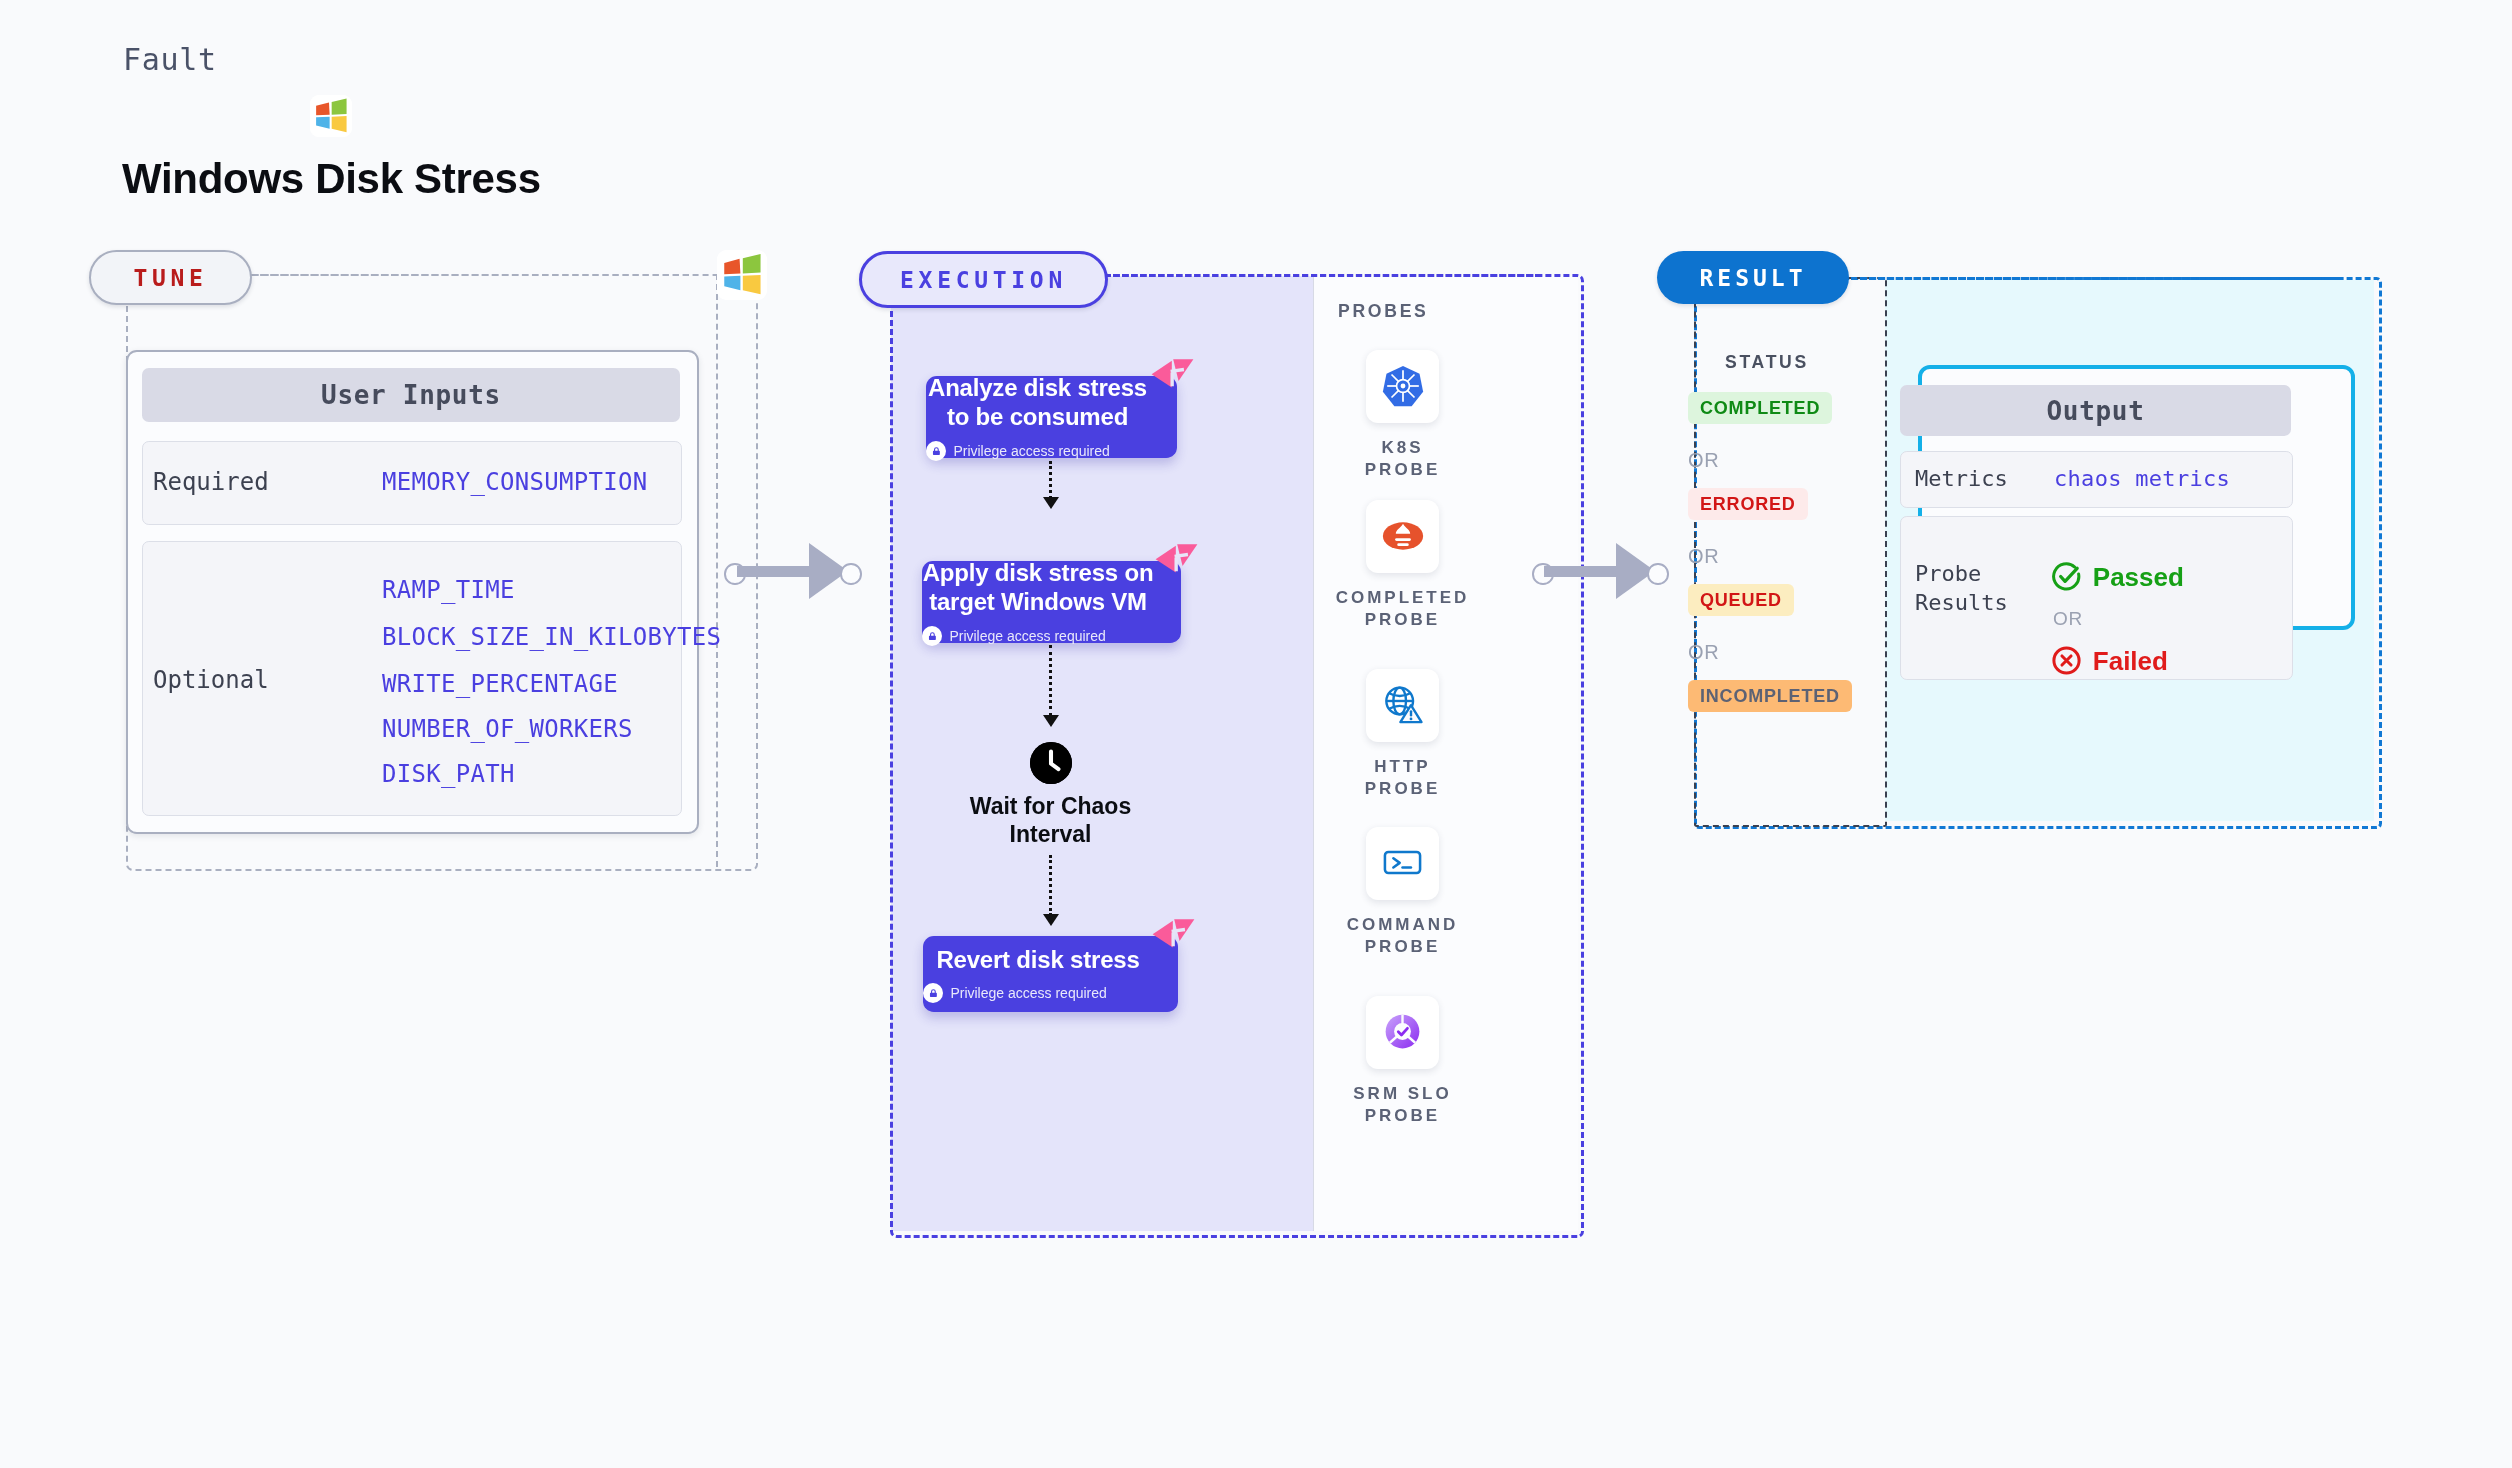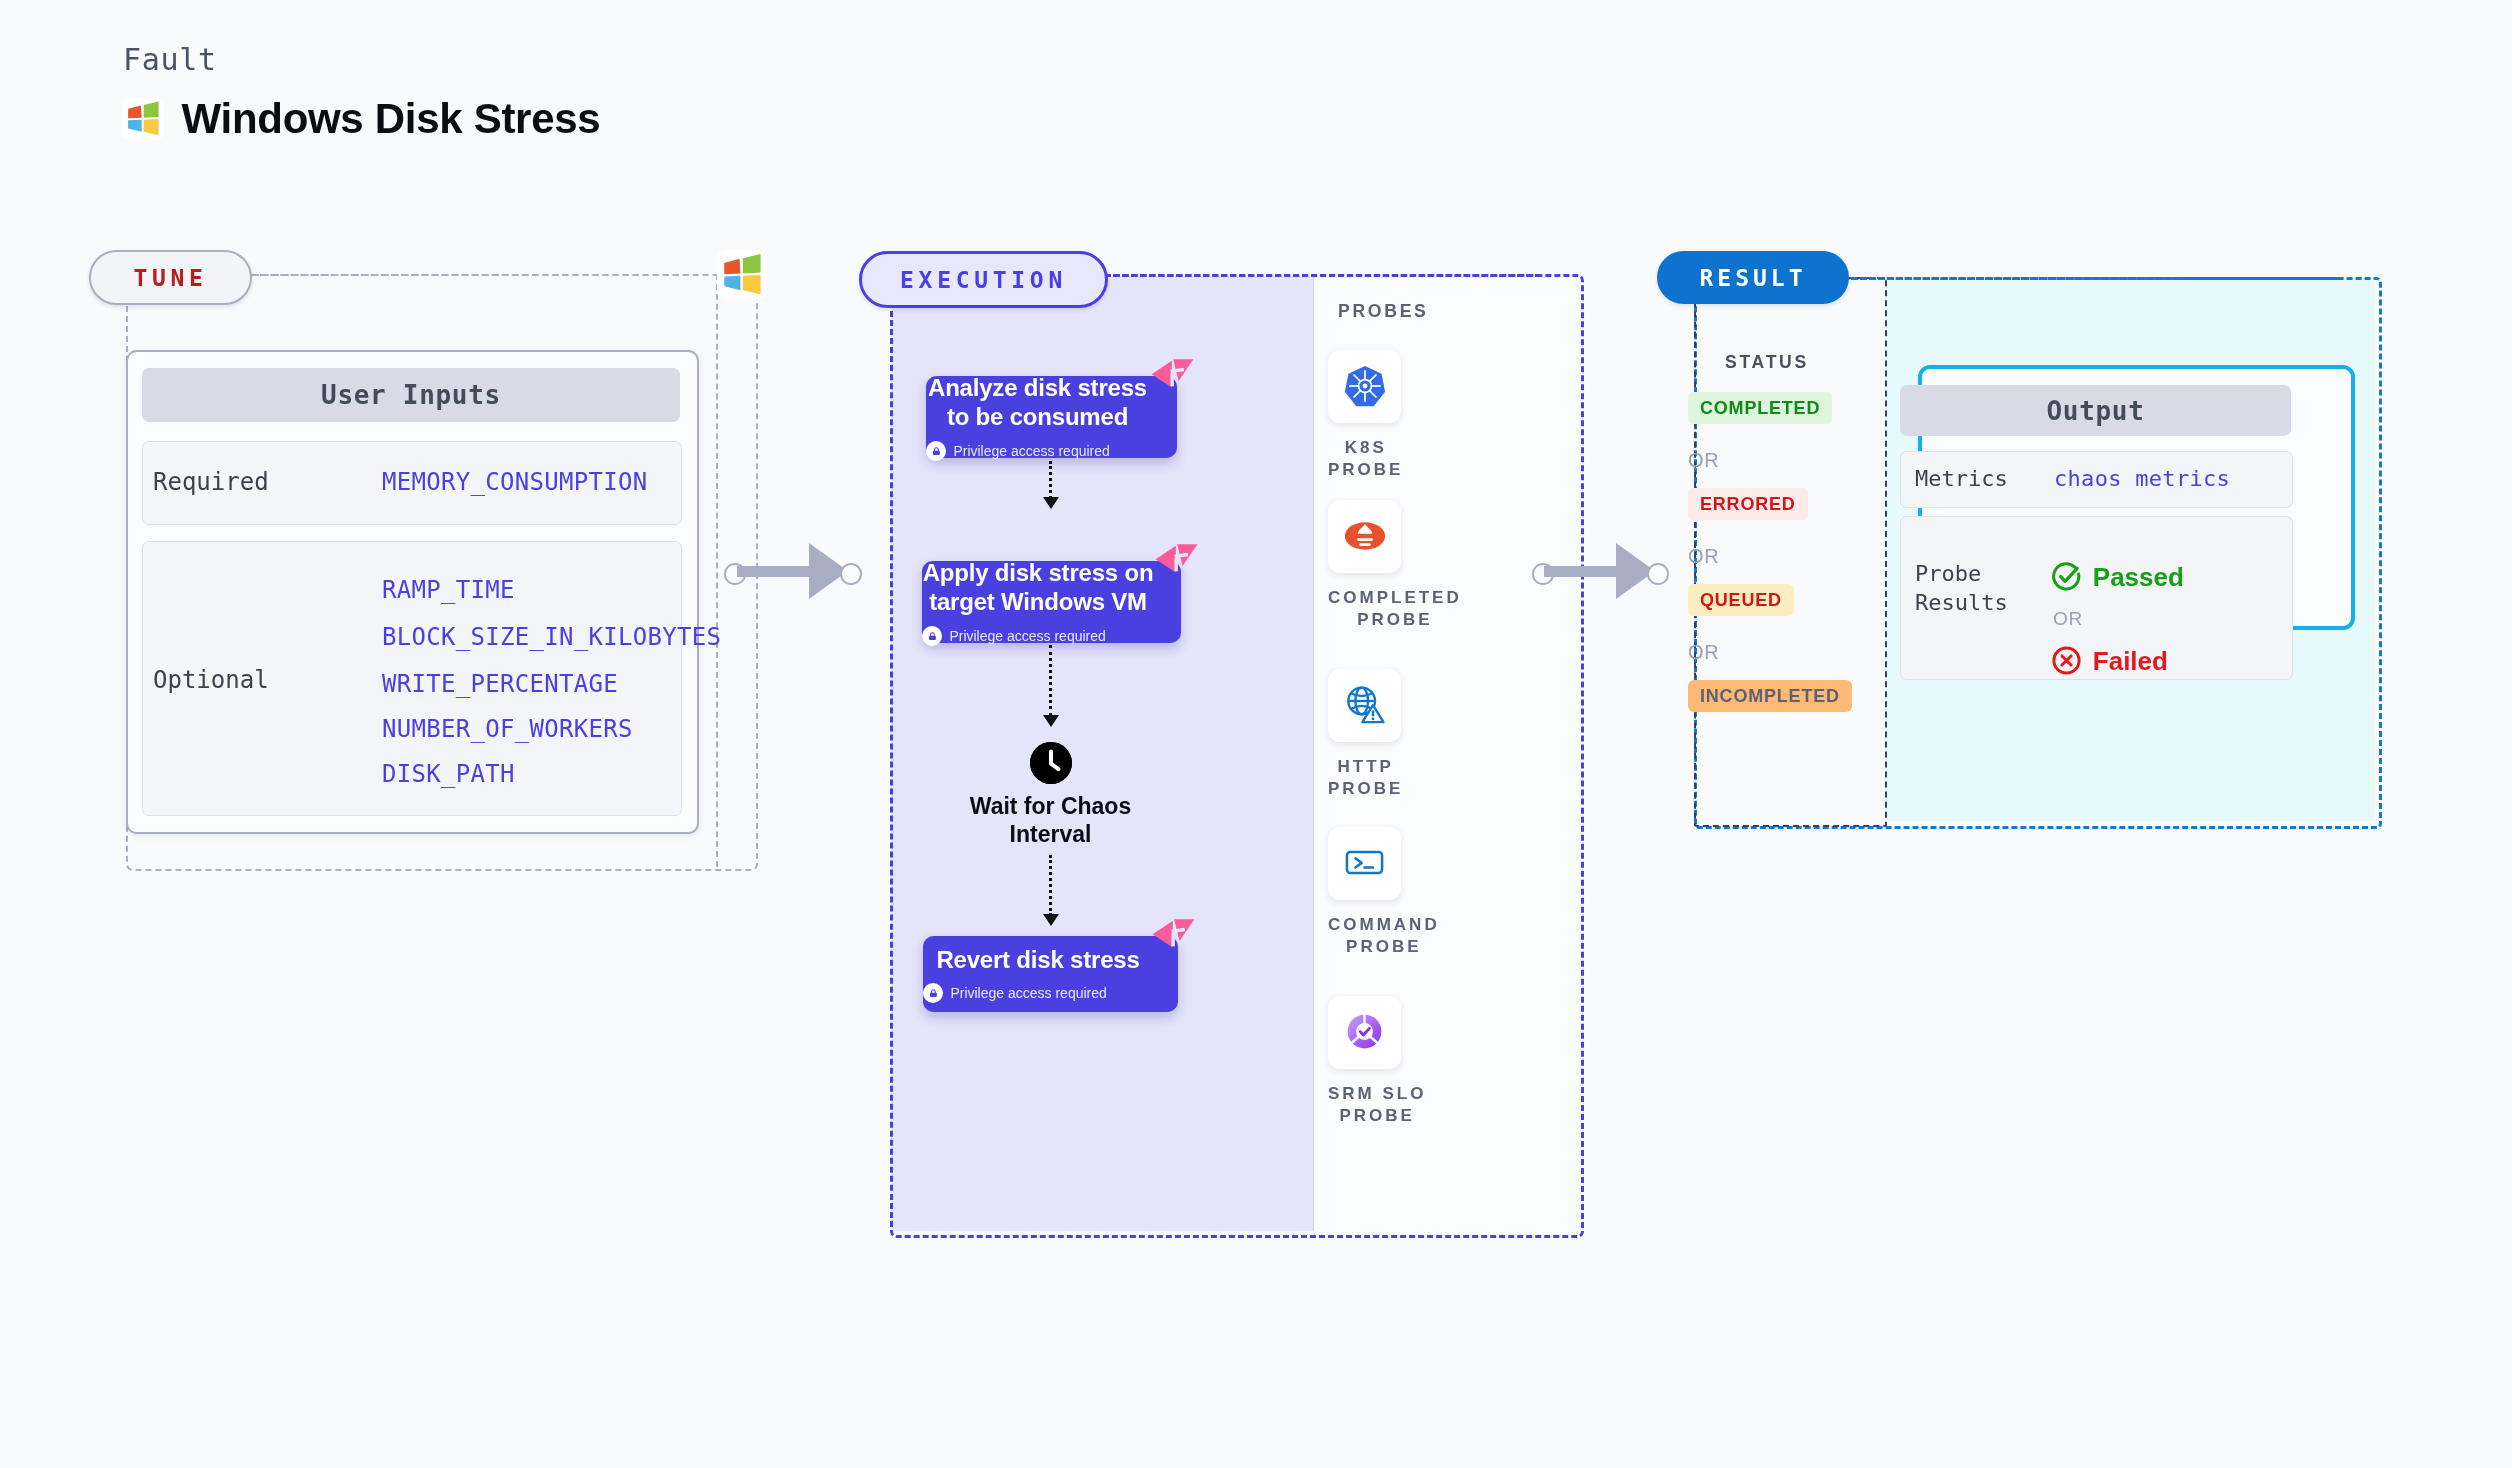--- a/index.html
+++ b/index.html
@@ -18,7 +18,7 @@
     font-family:"DejaVu Sans Mono","Liberation Mono",monospace;
     font-size:30px;color:#4a5268;letter-spacing:0.7px;
   }
-  #title-row{left:85px;top:95px;display:flex;align-items:center;gap:17.6px;}
+  #title-row{left:85px;top:95px;display:flex;align-items:center;gap:17.6px;flex-direction:column;}
   #title-text{
     font-size:42px;font-weight:700;color:#0b0d12;letter-spacing:-0.3px;
     font-family:"Liberation Sans",sans-serif;

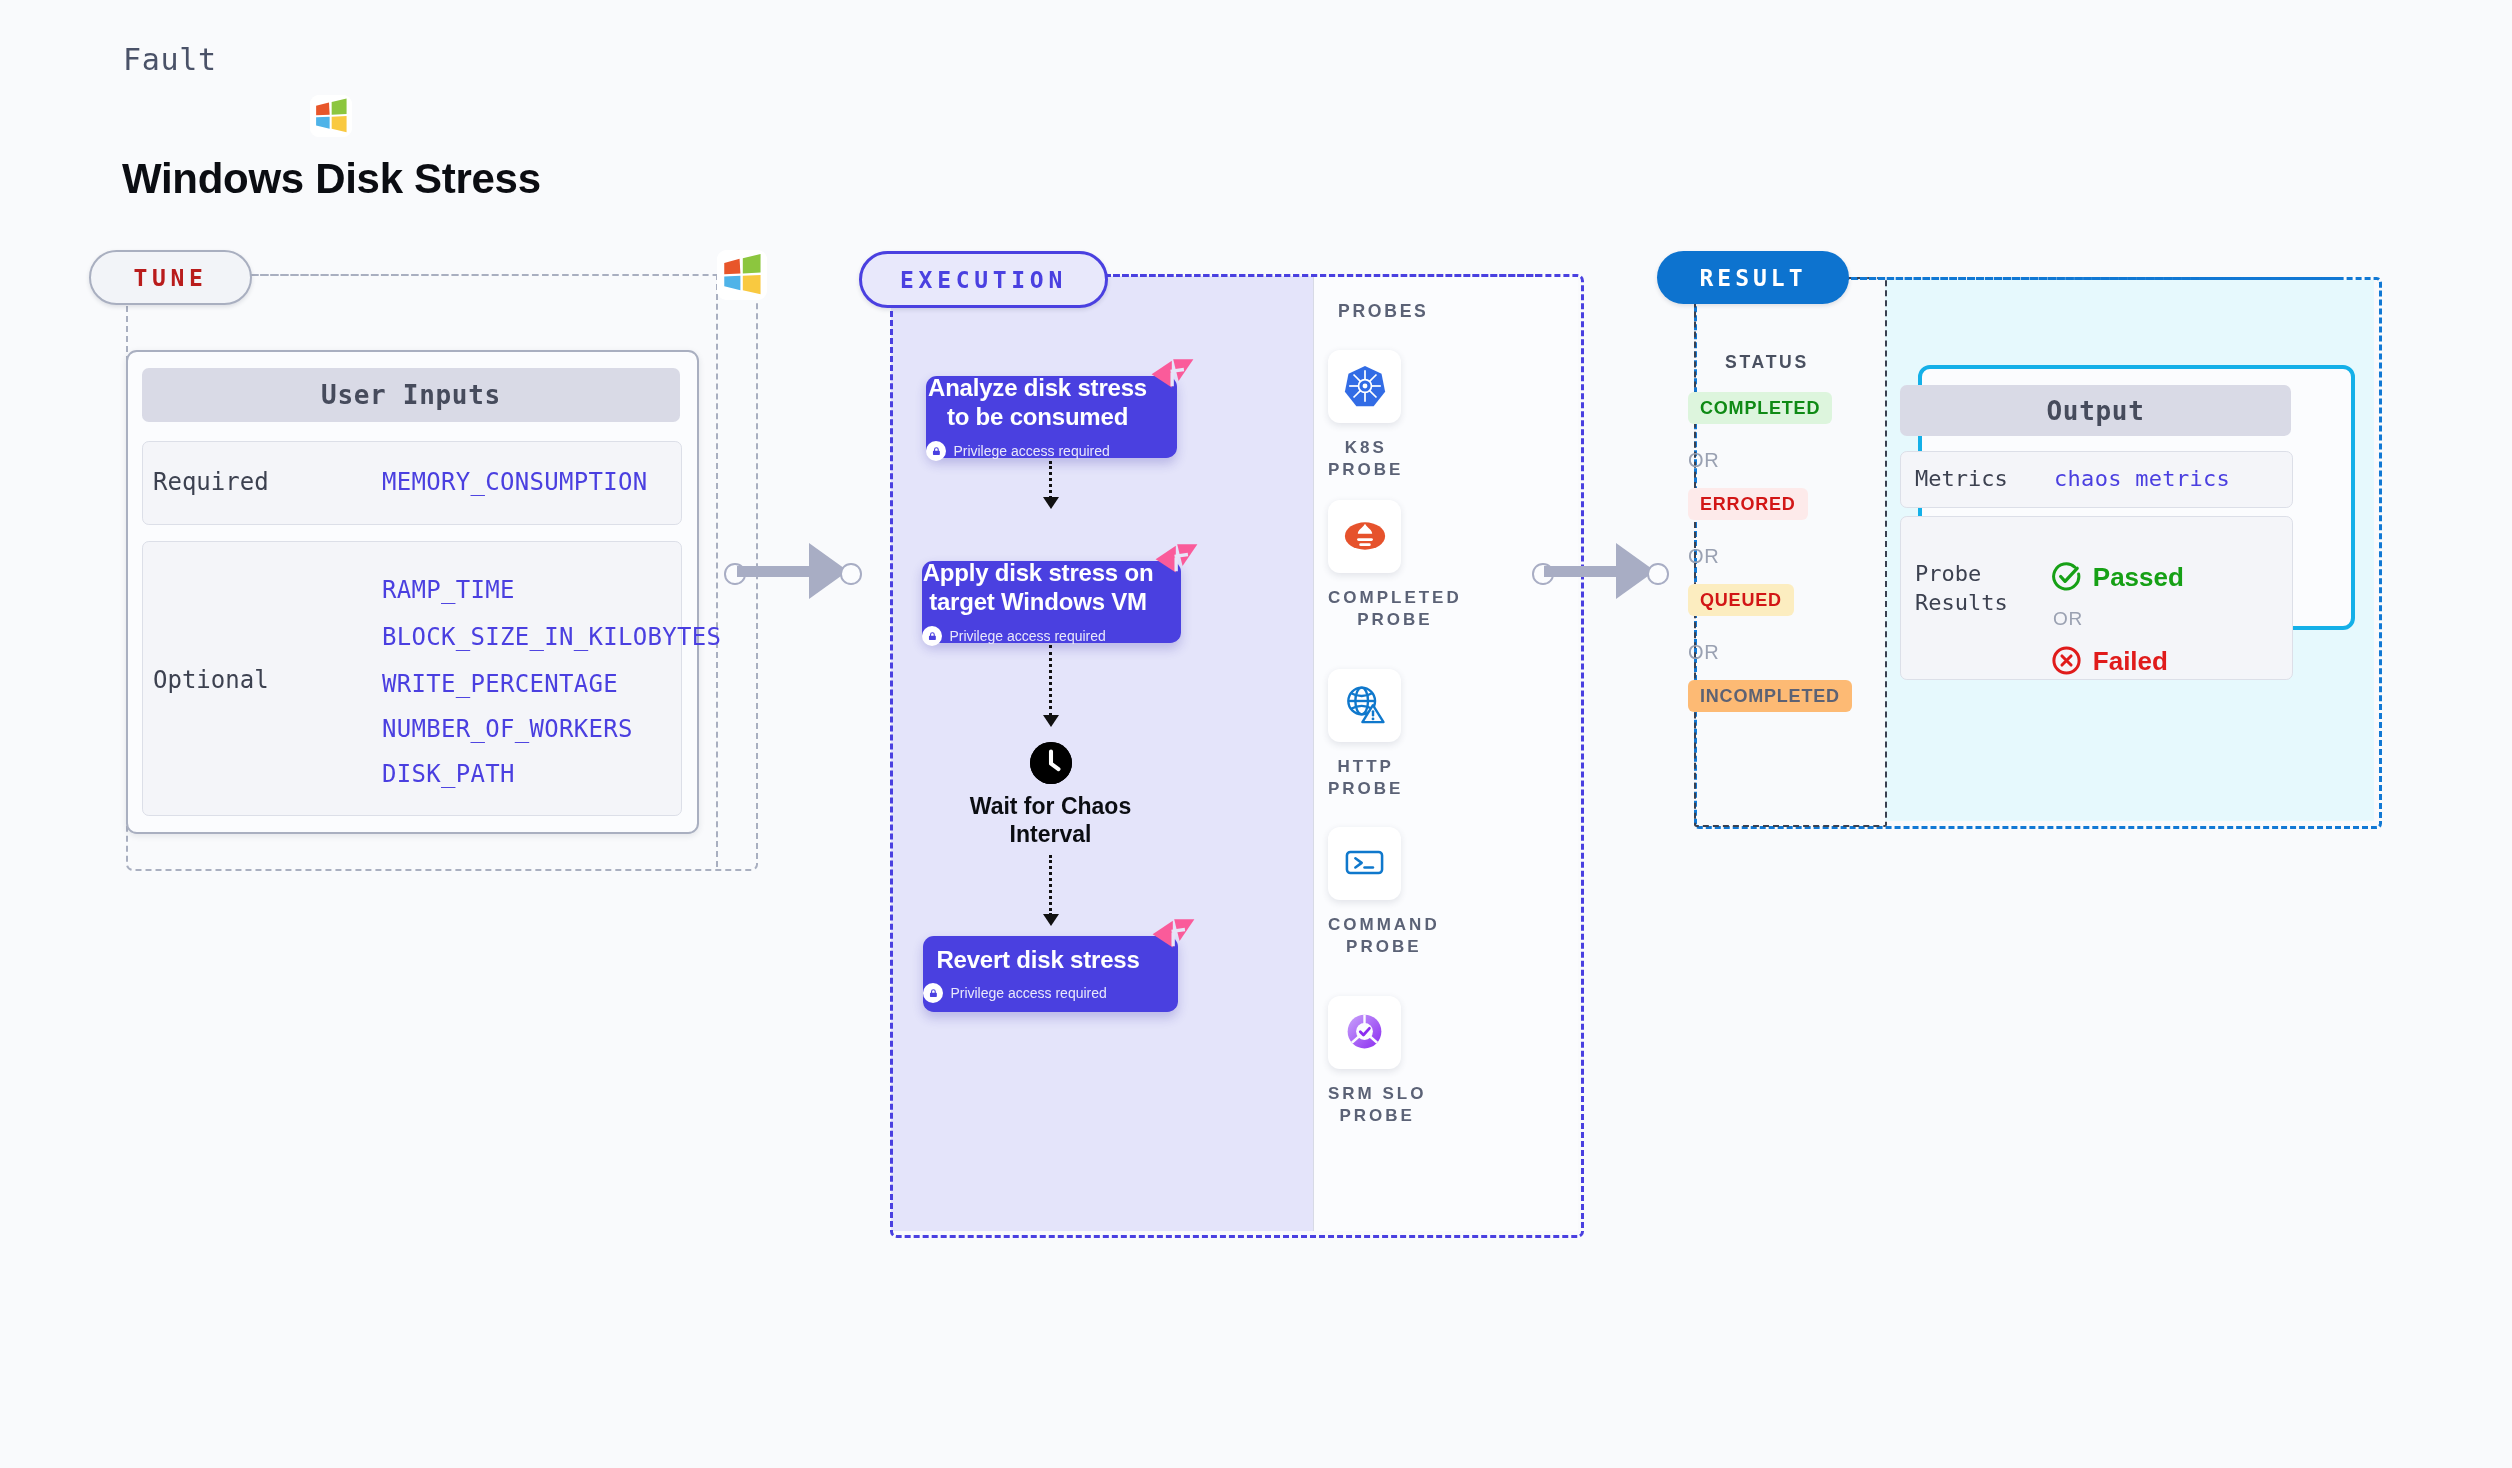--- a/index.html
+++ b/index.html
@@ -120,7 +120,7 @@
   #probes-title{
     left:1301px;top:301px;font-size:17.6px;font-weight:700;color:#5b6276;letter-spacing:2.7px;
   }
-  .probe-item{position:absolute;width:149px;display:flex;flex-direction:column;align-items:flex-start;}
+  .probe-item{position:absolute;width:149px;display:flex;flex-direction:column;align-items:center;}
   .probe-tile{
     width:73px;height:73px;border-radius:12px;background:#fff;
     box-shadow:0 2.7px 7.4px rgba(40,45,70,.11);

